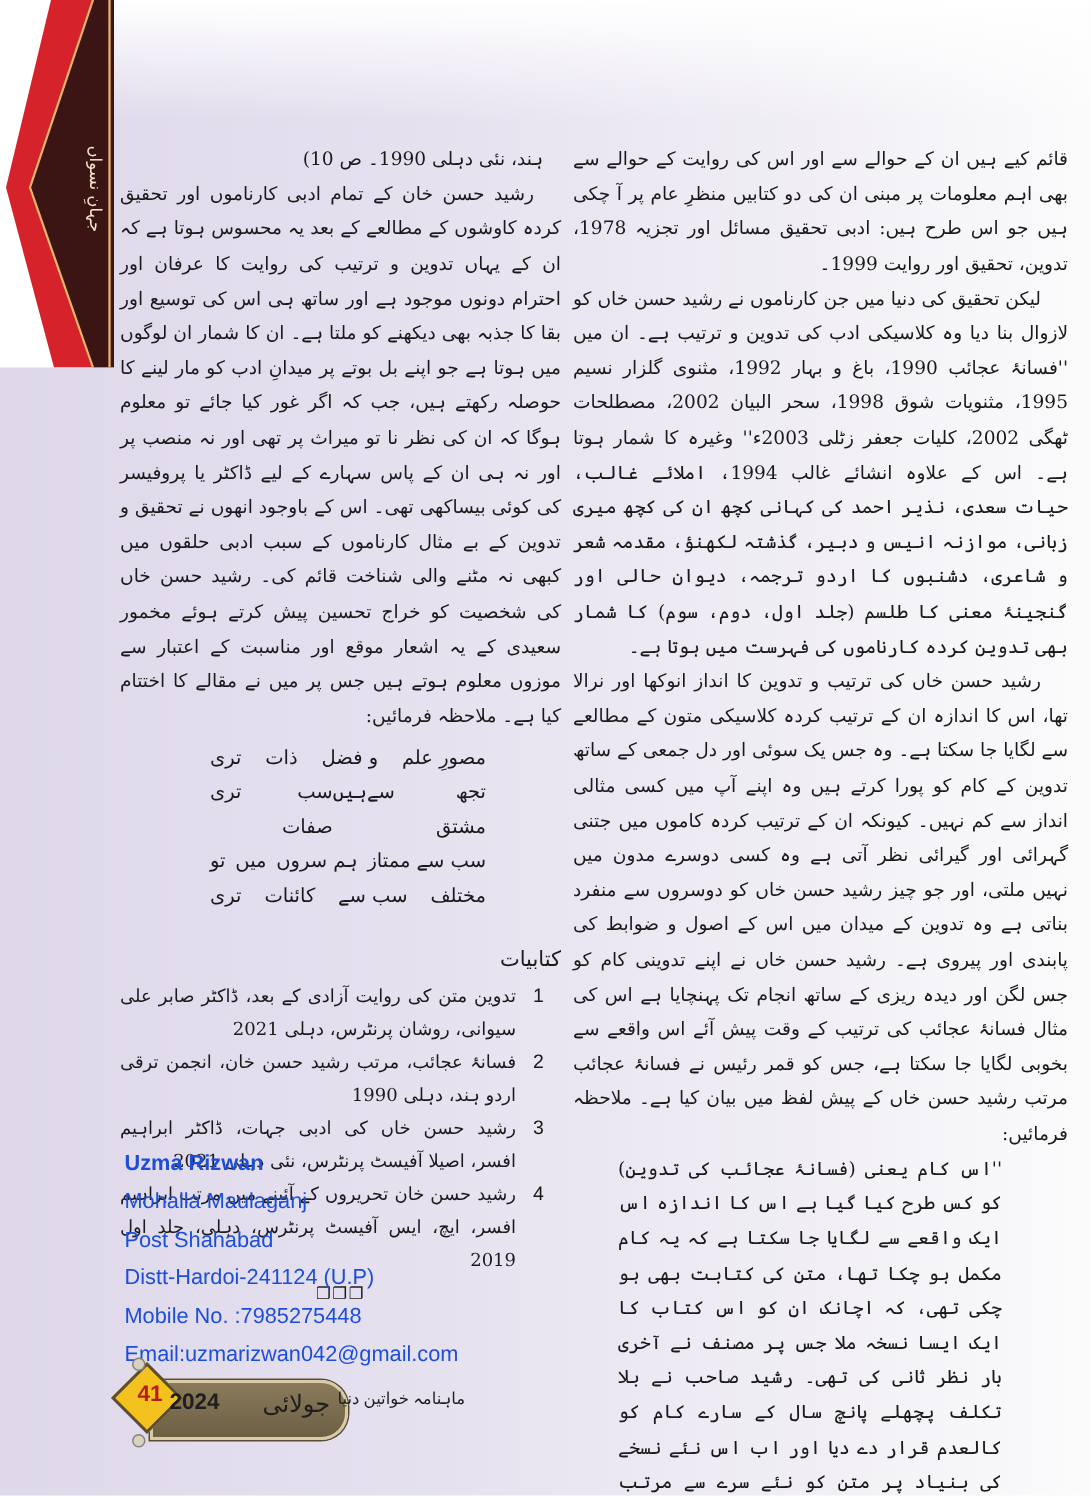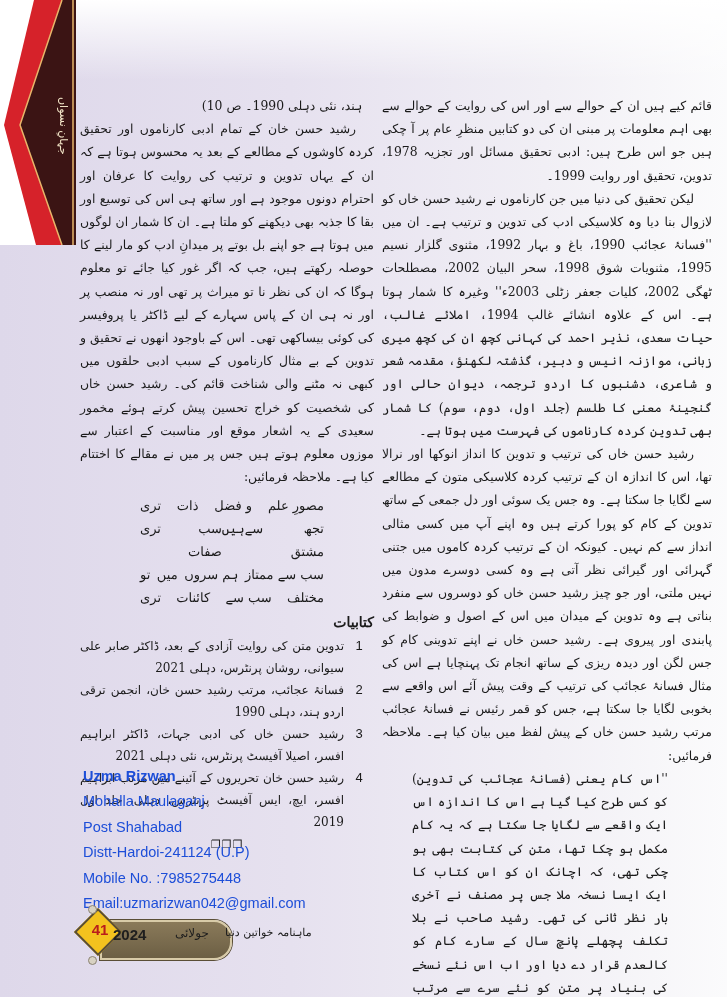--- a/index.html
+++ b/index.html
@@ -22,7 +22,7 @@
   .indent { text-indent:18px; }
   .poem { margin:6px 0 0 0; }
   .poem-line { display:flex; justify-content:space-between; padding:0 50px 0 60px; font-size:13px; line-height:23px; }
-  .refs-title { font-size:14px; font-weight:bold; margin-top:2px; }
+  .refs-title { font-size:14px; font-weight:normal; margin-top:20px; }
   .ref { display:flex; direction:rtl; font-size:12px; line-height:22px; }
   .ref-num { width:30px; flex:none; direction:ltr; text-align:center; font-family:"Liberation Sans", sans-serif; font-size:13px; }
   .ref-text { flex:1; }

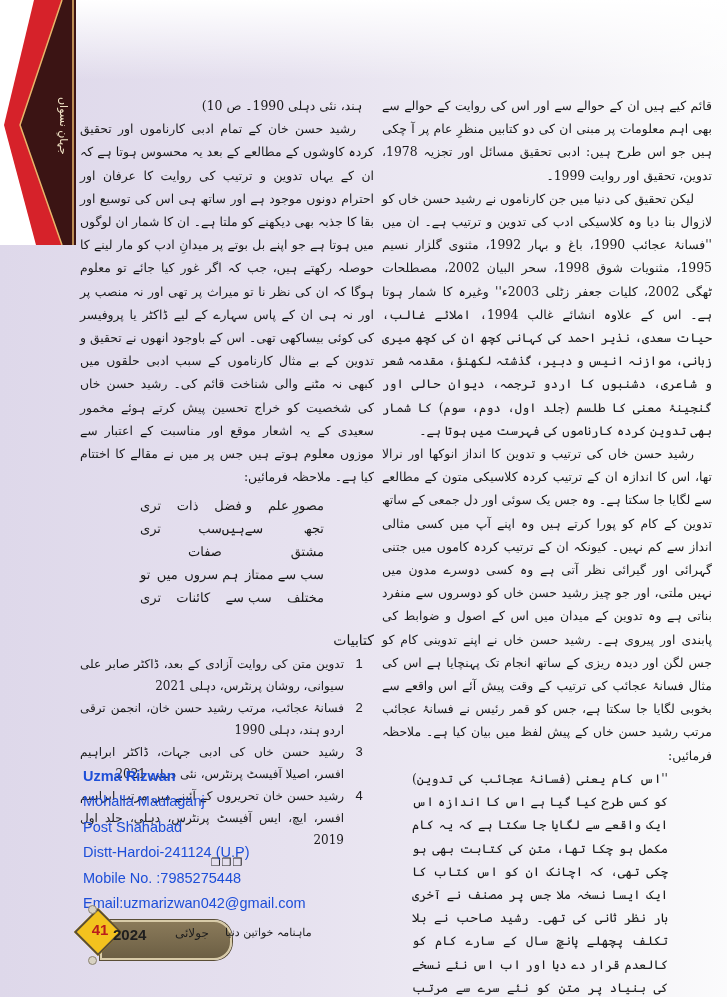--- a/index.html
+++ b/index.html
@@ -40,7 +40,7 @@
   .page-num { position:absolute; left:82px; top:921px; width:36px; text-align:center;
     font-family:"Liberation Sans", sans-serif; font-weight:bold; font-size:15px; color:#b91c1c; }
   .footer-year { position:absolute; left:113px; top:926px; font-family:"Liberation Sans", sans-serif; font-weight:bold; font-size:15px; color:#1e1e1e; }
-  .footer-month { position:absolute; left:175px; top:926px; font-size:12px; direction:rtl; color:#1e1e1e; }
+  .footer-month { position:absolute; left:175px; top:926px; font-size:16px; direction:rtl; color:#1e1e1e; }
   .footer-mag { position:absolute; left:225px; top:926px; font-size:11px; direction:rtl; color:#1e1e1e; }
 </style>
 </head>

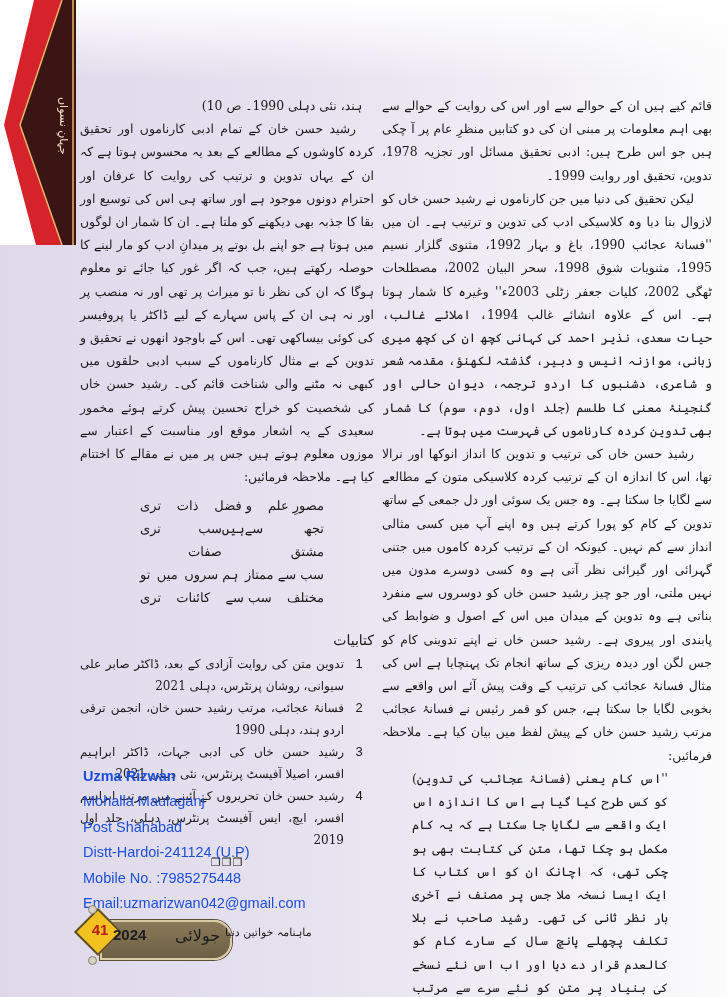--- a/index.html
+++ b/index.html
@@ -41,7 +41,7 @@
     font-family:"Liberation Sans", sans-serif; font-weight:bold; font-size:15px; color:#b91c1c; }
   .footer-year { position:absolute; left:113px; top:926px; font-family:"Liberation Sans", sans-serif; font-weight:bold; font-size:15px; color:#1e1e1e; }
   .footer-month { position:absolute; left:175px; top:926px; font-size:16px; direction:rtl; color:#1e1e1e; }
-  .footer-mag { position:absolute; left:225px; top:926px; font-size:11px; direction:rtl; color:#1e1e1e; }
+  .footer-mag { position:absolute; left:225px; top:926px; font-size:11px; direction:rtl; color:#1e1e1e;font-family:Liberation Serif, serif; }
 </style>
 </head>
 <body>

